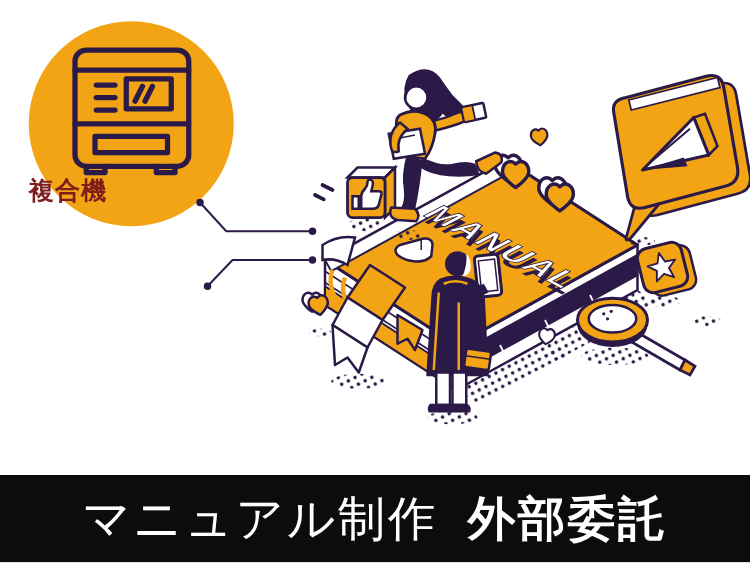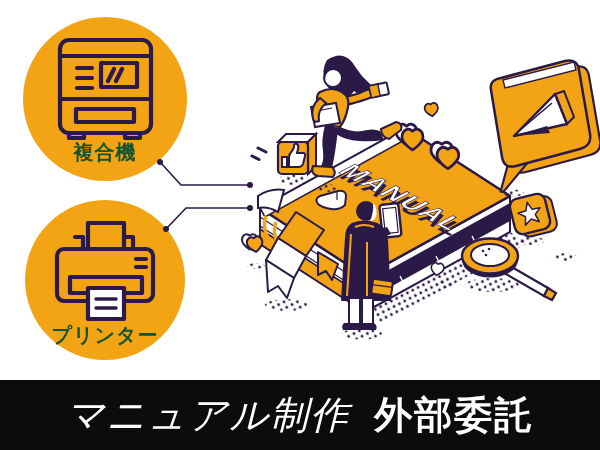--- a/index.html
+++ b/index.html
@@ -9,7 +9,7 @@
   .badge-1{left:23px;top:17px;width:164px;height:164px;}
   .badge-2{left:25px;top:200px;width:160px;height:160px;}
   .badge svg{position:absolute;}
-  .badge-label{position:absolute;left:0;right:0;text-align:center;color:#14532d;
+  .badge-label{position:absolute;left:0;right:0;color:#7f1d1d;
                font-size:20px;font-weight:700;letter-spacing:1px;}
   .badge-1 .badge-label{top:122px;}
   .badge-2 .badge-label{top:122px;}

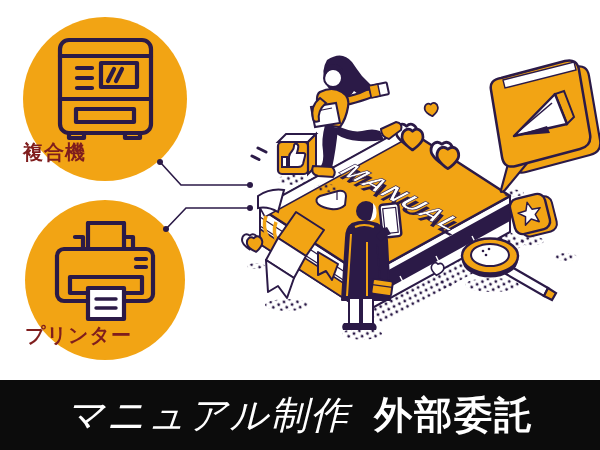--- a/index.html
+++ b/index.html
@@ -44,24 +44,6 @@
     <div class="badge-label">複合機</div>
   </div>
 
-  <div class="badge badge-2">
-    <svg width="110" height="105" style="left:25px;top:21px" viewBox="0 0 110 105">
-      <g fill="none" stroke="#2B1A47" stroke-width="4.2" stroke-linecap="round" stroke-linejoin="round">
-        <rect x="38" y="2" width="36" height="26"></rect>
-        <path d="M33,16 v12 M25,16 h8 M83,16 h-8 M83,16 v12"></path>
-        <rect x="7" y="28" width="96" height="52" rx="7"></rect>
-        <line x1="86" y1="38" x2="96" y2="38"></line>
-        <line x1="86" y1="46" x2="96" y2="46"></line>
-        <rect x="20" y="56" width="72" height="16"></rect>
-      </g>
-      <g stroke="#2B1A47" stroke-width="4.2" stroke-linecap="round" stroke-linejoin="round">
-        <rect x="38" y="67" width="36" height="31" fill="#fff"></rect>
-        <line x1="46" y1="78" x2="66" y2="78" stroke-width="3.4"></line>
-        <line x1="46" y1="87" x2="66" y2="87" stroke-width="3.4"></line>
-      </g>
-    </svg>
-    <div class="badge-label">プリンター</div>
-  </div>
 
   <svg class="scene" viewBox="0 0 600 450">
     <defs>

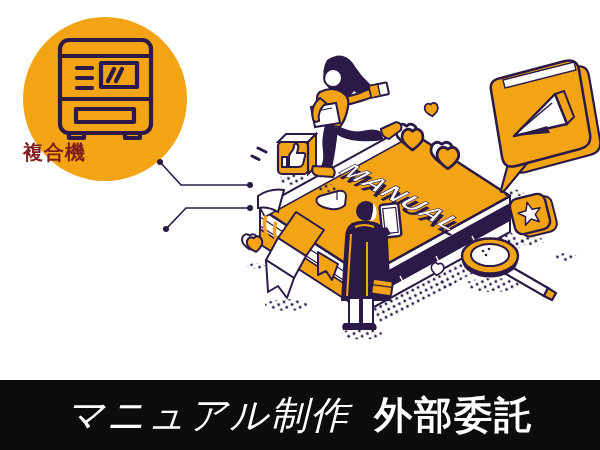--- a/index.html
+++ b/index.html
@@ -16,7 +16,7 @@
   .scene{position:absolute;left:0;top:0;width:600px;height:450px;}
   .banner{position:absolute;left:0;top:380px;width:600px;height:70px;background:#0C0C0C;
           display:flex;align-items:center;justify-content:center;color:#fff;}
-  .banner .t-reg{font-size:38px;font-weight:500;letter-spacing:2px;font-style:italic;}
+  .banner .t-reg{font-size:38px;font-weight:500;letter-spacing:2px;}
   .banner .t-bold{font-size:38px;font-weight:900;letter-spacing:2px;margin-left:24px;}
 </style>
 </head>

